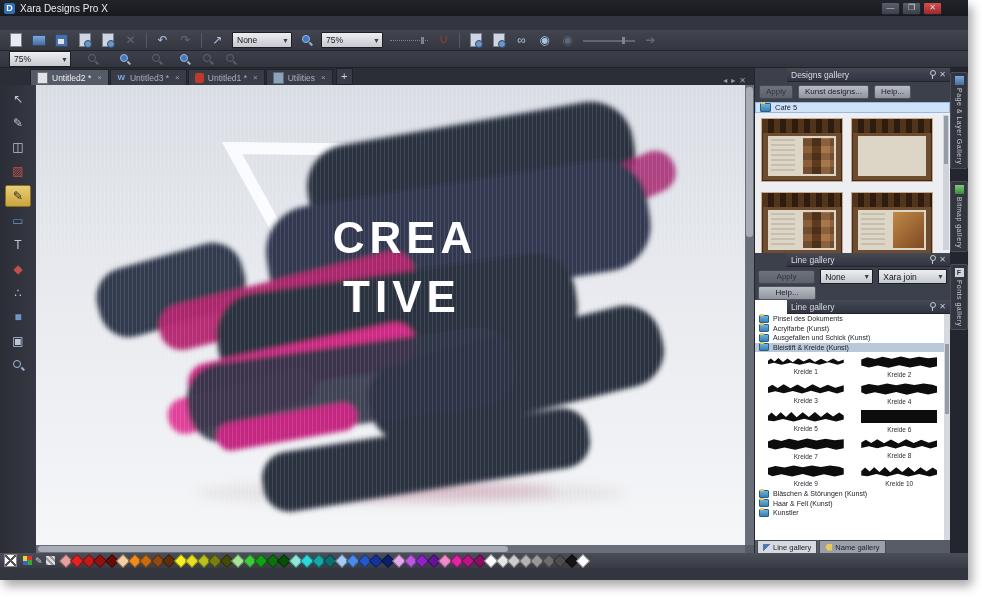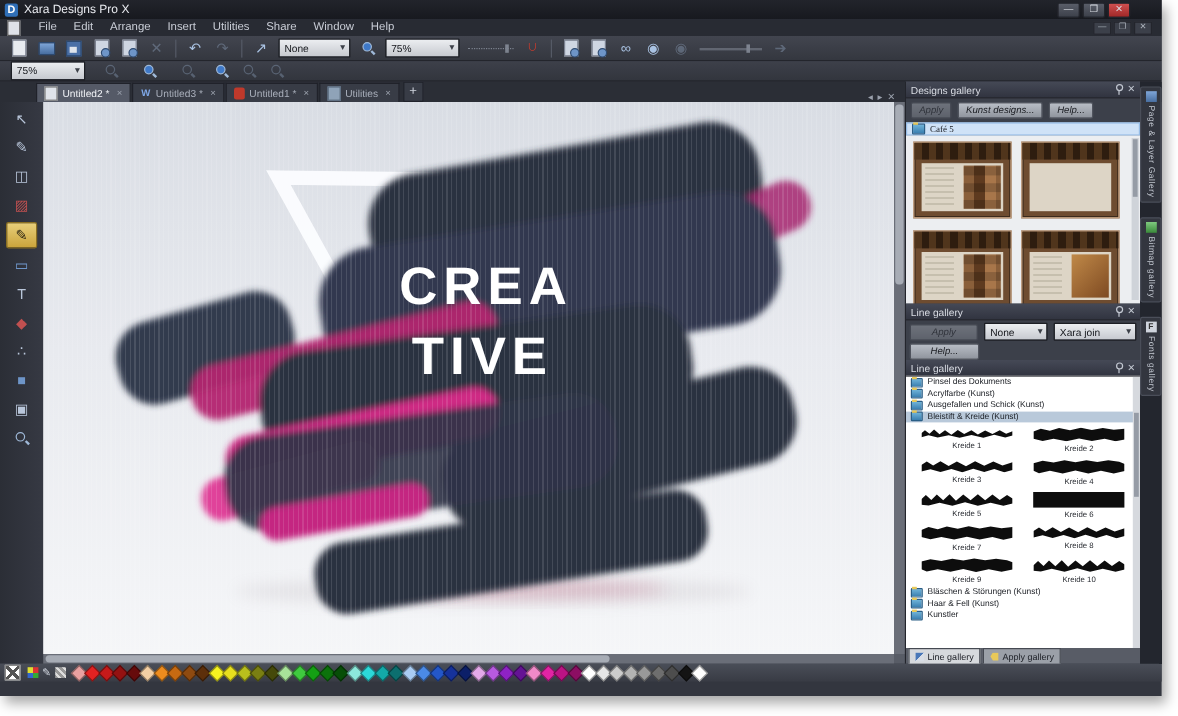--- a/index.html
+++ b/index.html
@@ -198,24 +198,6 @@
     </div>
   </div>
 
-  <div class="abs menubar">
-    <div class="menu-doc"></div>
-    <div style="display:flex">
-        <div class="menu-item">File</div>
-        <div class="menu-item">Edit</div>
-        <div class="menu-item">Arrange</div>
-        <div class="menu-item">Insert</div>
-        <div class="menu-item">Utilities</div>
-        <div class="menu-item">Share</div>
-        <div class="menu-item">Window</div>
-        <div class="menu-item">Help</div>
-      </div>
-    <div class="docctl">
-      <div class="dbtn">—</div>
-      <div class="dbtn">❐</div>
-      <div class="dbtn">✕</div>
-    </div>
-  </div>
 
   <div class="abs toolbar">
     <div class="tbtn">

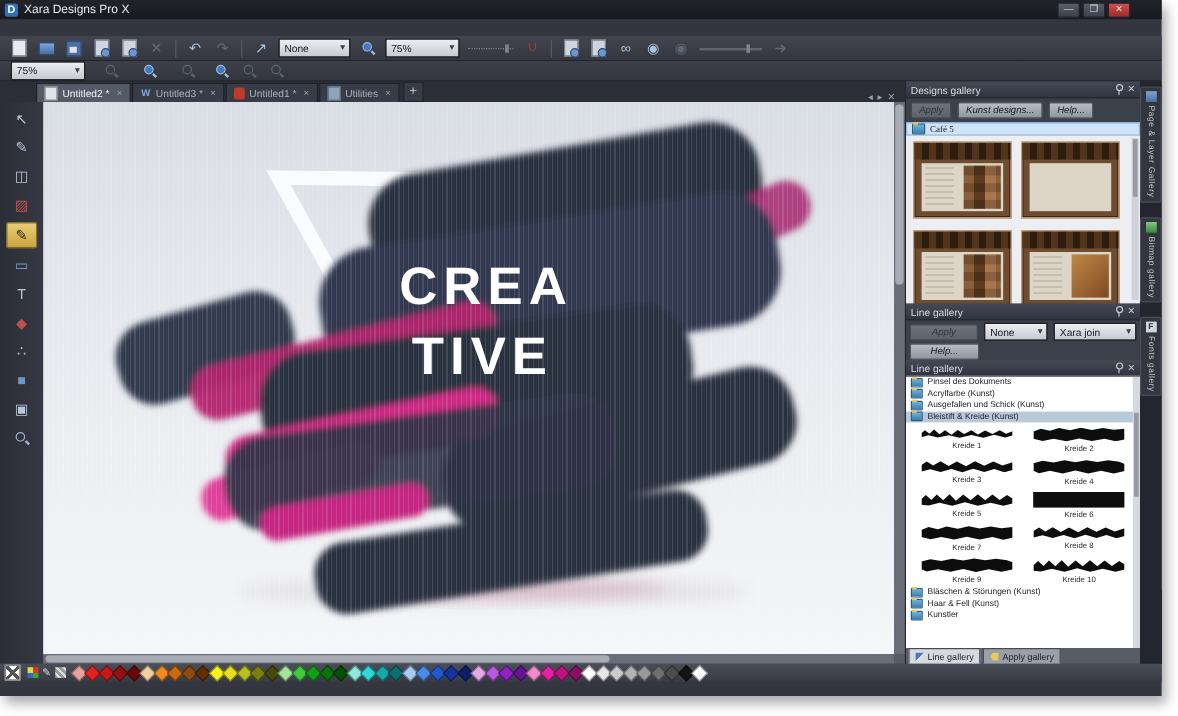--- a/index.html
+++ b/index.html
@@ -87,7 +87,7 @@
   .scorner{left:745px;top:545px;width:9px;height:8px;background:#585c66;}
   
   .panel-head{height:13px;background:linear-gradient(#454956,#313440);display:flex;align-items:center;
-    color:#d9dce3;font-size:8.5px;padding:0 4px;border-bottom:1px solid #23252c;}
+    color:#d9dce3;font-size:8.5px;padding:0 4px;border-bottom:1px solid #23252c;margin-left:32px;}
   .ph-ctl{margin-left:auto;display:flex;gap:4px;align-items:center;color:#c3c8d2;font-size:8px;}
   .pin{display:inline-block;width:7px;height:9px;position:relative;}
   .pin::before{content:'';position:absolute;left:1.5px;top:0;width:4px;height:4px;border:1px solid #c3c8d2;border-radius:50%;}

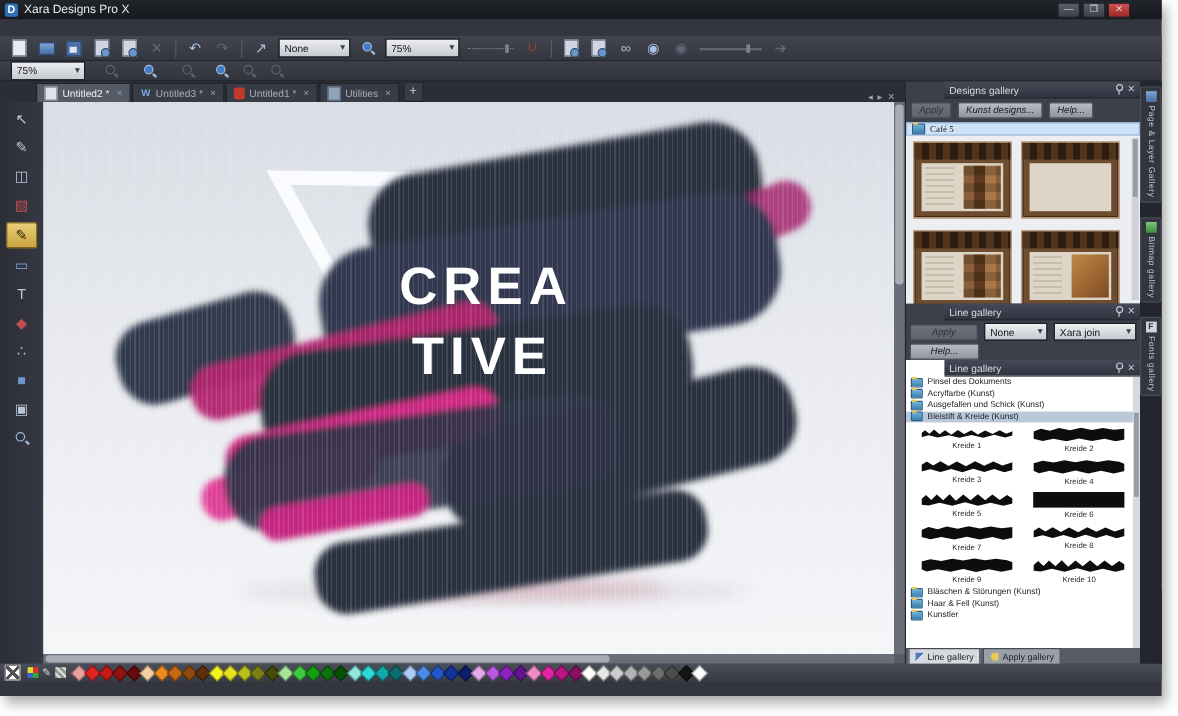--- a/index.html
+++ b/index.html
@@ -93,7 +93,7 @@
   .pin::before{content:'';position:absolute;left:1.5px;top:0;width:4px;height:4px;border:1px solid #c3c8d2;border-radius:50%;}
   .pin::after{content:'';position:absolute;left:3.5px;top:5px;width:1px;height:4px;background:#c3c8d2;}
   .pbtn{background:linear-gradient(#b9bec6,#8f949d);border:1px solid #50545e;border-radius:2px;
-    color:#191b20;font-size:8px;padding:0 6px;height:12px;line-height:12px;white-space:nowrap;font-style:italic;}
+    color:#191b20;font-size:8px;padding:0 6px;height:12px;line-height:12px;white-space:nowrap;}
   .pbtn.dis{opacity:.4;}
   .designs{left:754px;top:68px;width:196px;height:185px;background:#3c404a;box-sizing:border-box;border-left:1px solid #23252c;}
   .dg-buttons{display:flex;gap:5px;align-items:center;padding:3px 4px;}

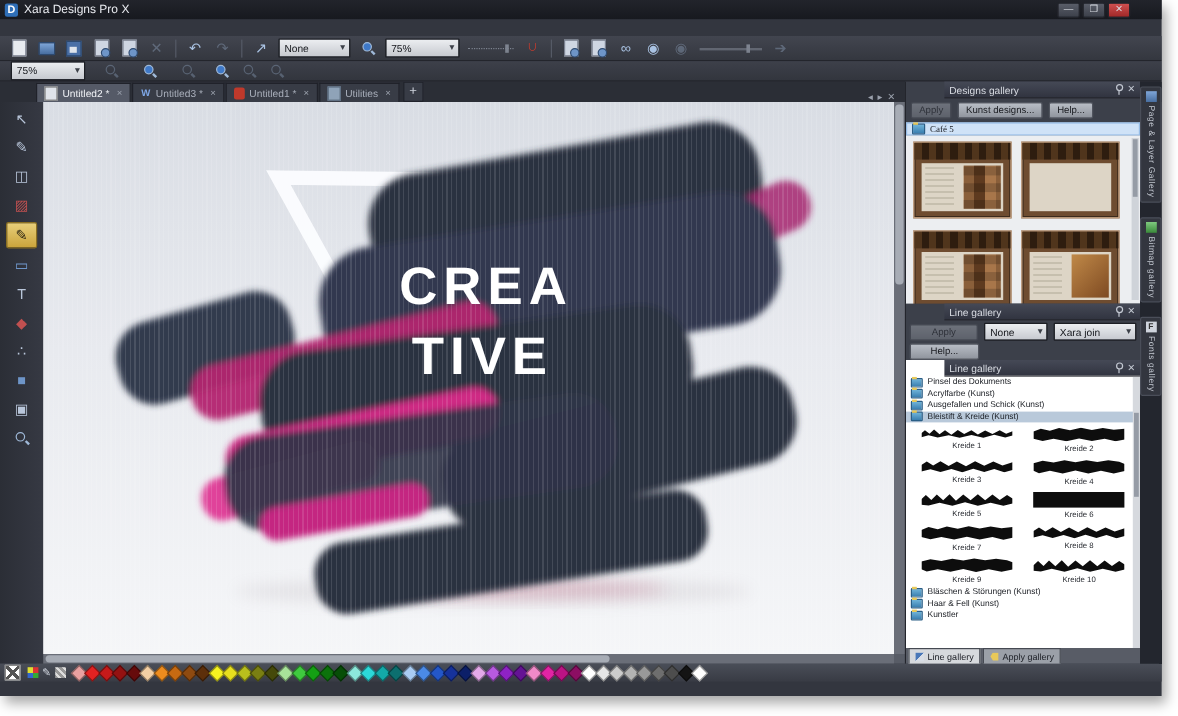--- a/index.html
+++ b/index.html
@@ -99,7 +99,7 @@
   .dg-buttons{display:flex;gap:5px;align-items:center;padding:3px 4px;}
   .folder-row{display:flex;align-items:center;gap:4px;height:11px;padding:0 4px;background:#fff;
     color:#1a1d23;font-size:7.5px;}
-  .folder-row.hl{background:#cfe2f7;border:1px solid #96bce6;box-sizing:border-box;font-family:Liberation Serif, serif;}
+  .folder-row.hl{background:#cfe2f7;border:1px solid #96bce6;box-sizing:border-box;}
   .folder-row.selected{background:#b9c9da;}
   .folder-icon{width:9px;height:7px;background:linear-gradient(#6fb3d8,#3a7fb0);border:1px solid #2a5e86;
     border-radius:1px;position:relative;flex:none;}

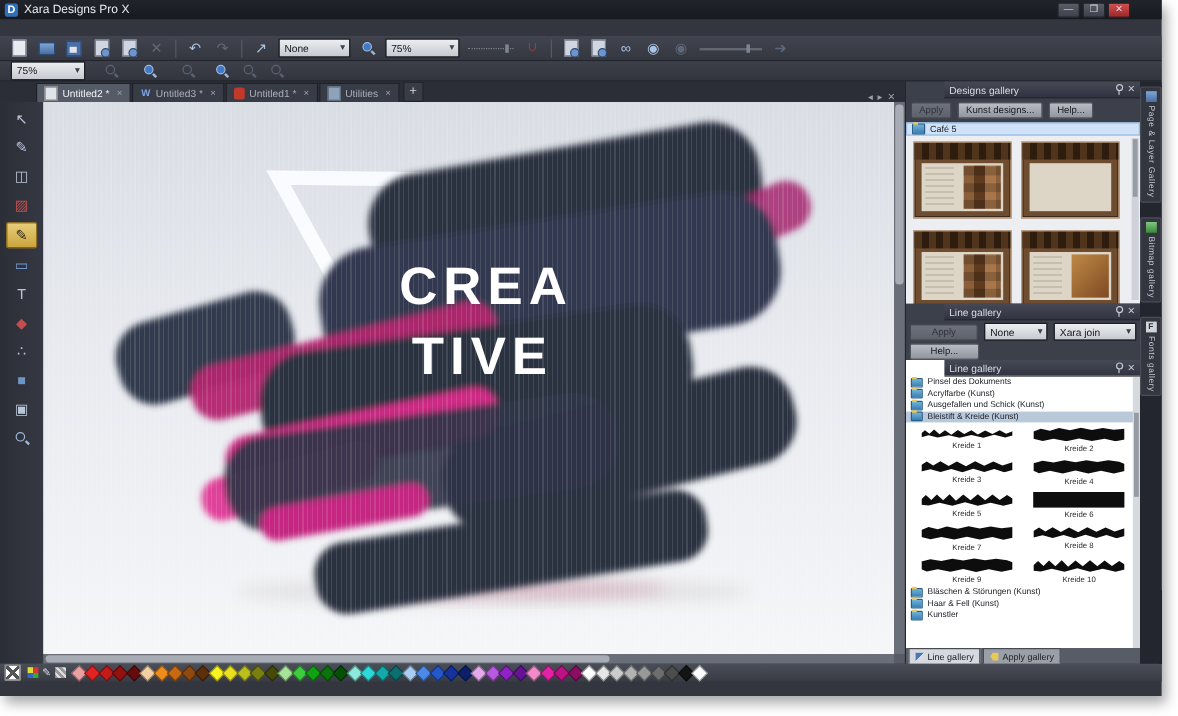--- a/index.html
+++ b/index.html
@@ -554,7 +554,7 @@
       </div>
       <div class="g-tab">
         <span class="gti1"></span>
-        <span>Apply gallery</span>
+        <span>Name gallery</span>
       </div>
     </div>
 

